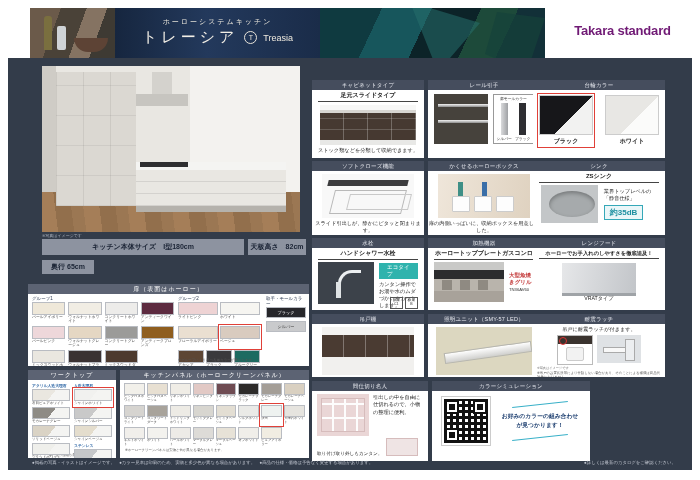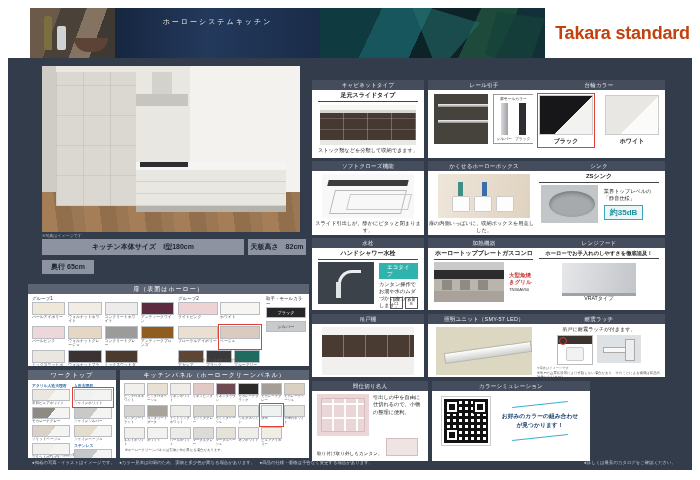--- a/index.html
+++ b/index.html
@@ -197,6 +197,11 @@
   </div>
   <div class="abs hnavy">
     <div class="series">ホーローシステムキッチン</div>
+    <div class="tname">
+      <span class="jp">トレーシア</span>
+      <span class="tmark">T</span>
+      <span class="ten">Treasia</span>
+    </div>
   </div>
   <div class="abs hteal">
     <i class="f1"></i>

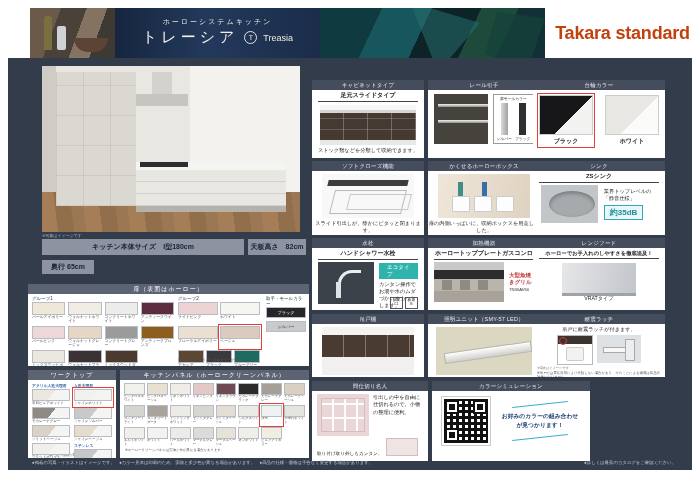--- a/index.html
+++ b/index.html
@@ -24,7 +24,7 @@
   .hteal .f2{position:absolute;left:90px;top:-6px;width:70px;height:70px;background:#27706b;opacity:.55;clip-path:polygon(0 0,100% 30%,40% 100%);}
   .hteal .f3{position:absolute;left:165px;top:4px;width:60px;height:60px;background:#16423a;opacity:.7;clip-path:polygon(20% 0,100% 10%,70% 100%,0 70%);}
   .hlogo{left:545px;top:8px;width:155px;height:50px;background:#fff;}
-  .brand{margin-top:15px;text-align:center;color:#c2410c;font-weight:bold;font-size:18px;letter-spacing:-.2px;}
+  .brand{margin-top:15px;text-align:center;color:#701a75;font-weight:bold;font-size:13px;letter-spacing:-.2px;}
   
   .board{left:8px;top:58px;width:684px;height:412px;background:#333c4a;}
   

